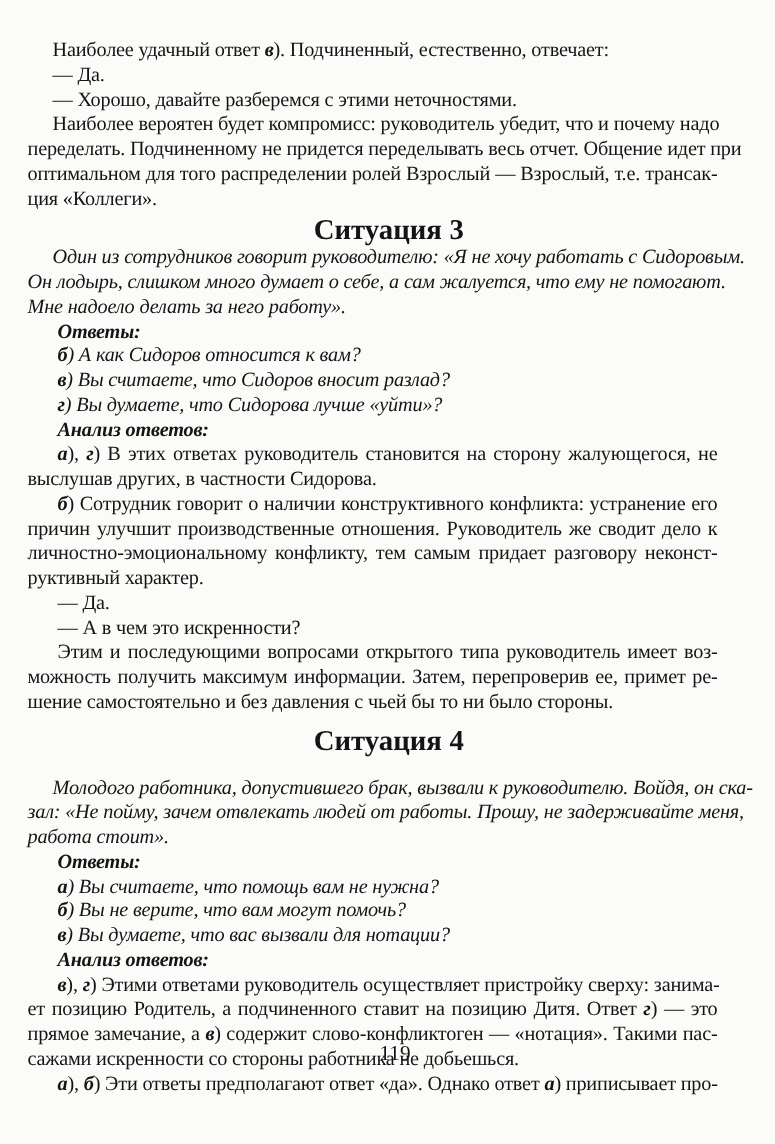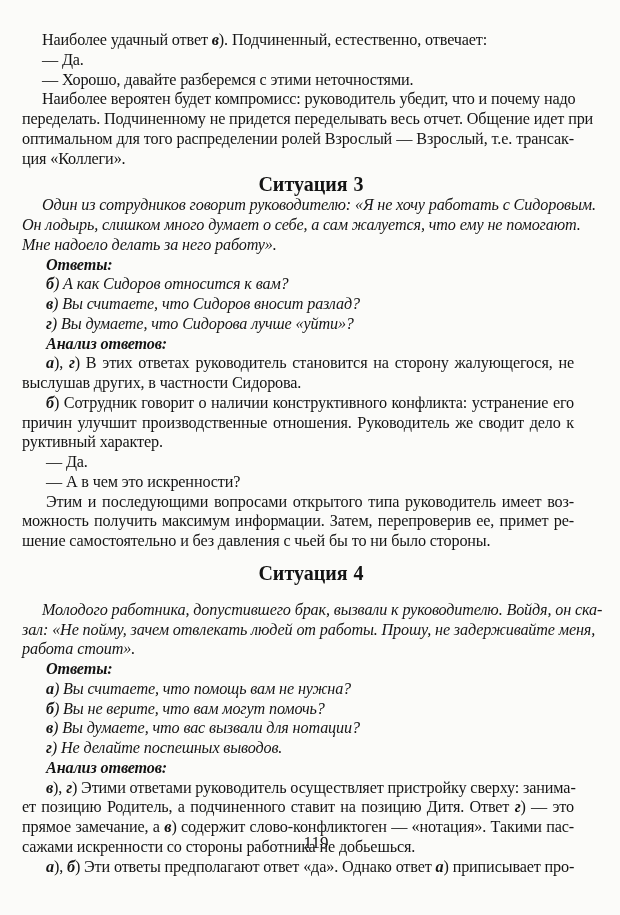--- a/index.html
+++ b/index.html
@@ -23,7 +23,7 @@
   .it { font-style: italic; }
   .bi { font-style: italic; font-weight: bold; }
   .heading {
-    font-weight: bold; font-size: 20px; text-align: center;
+    font-weight: bold; font-size: 23px; text-align: center;
     line-height: 22px; height: 22px; margin-top: 4px; margin-bottom: 1px;
     padding-left: 26px;
   }

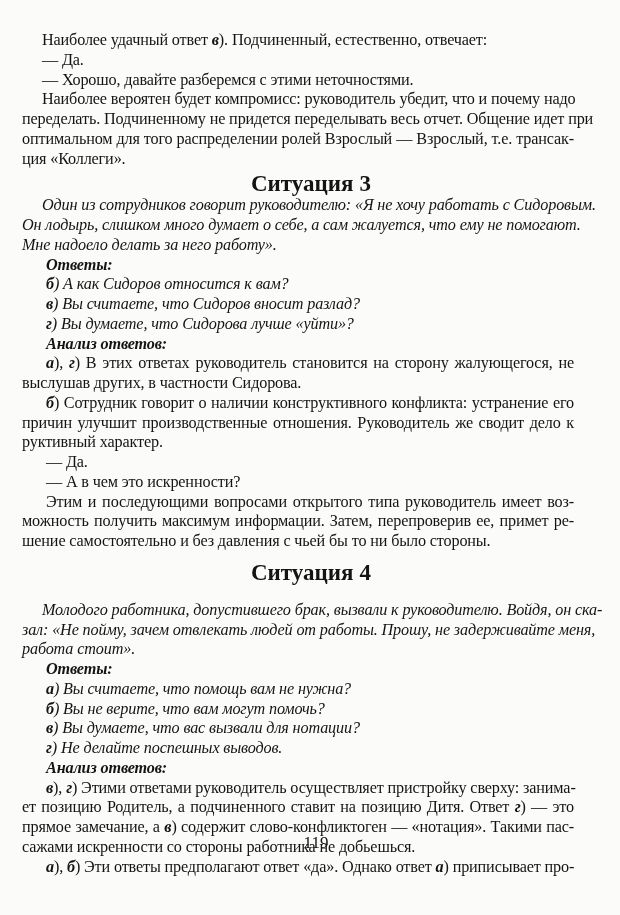--- a/index.html
+++ b/index.html
@@ -61,6 +61,7 @@
   <div class="ln last">выслушав других, в частности Сидорова.</div>
   <div class="ln ind2"><b class="bi">б</b><span>) Сотрудник говорит о наличии конструктивного конфликта: устранение его</span></div>
   <div class="ln">причин улучшит производственные отношения. Руководитель же сводит дело к</div>
+  <div class="ln">личностно-эмоциональному конфликту, тем самым придает разговору неконст-</div>
   <div class="ln last">руктивный характер.</div>
   <div class="ln ind2 last">— Да.</div>
   <div class="ln ind2 last">— А в чем это искренности?</div>

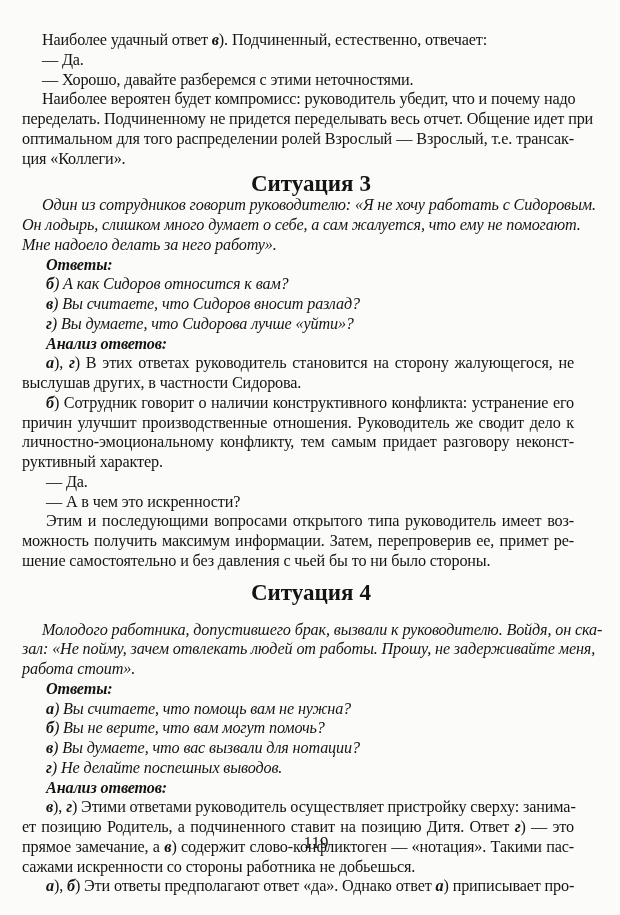--- a/index.html
+++ b/index.html
@@ -77,7 +77,6 @@
   <div class="ln ind2 it last"><b class="bi">а</b><span>) Вы считаете, что помощь вам не нужна?</span></div>
   <div class="ln ind2 it last"><b class="bi">б</b><span>) Вы не верите, что вам могут помочь?</span></div>
   <div class="ln ind2 it last"><b class="bi">в</b><span>) Вы думаете, что вас вызвали для нотации?</span></div>
-  <div class="ln ind2 it last"><b class="bi">г</b><span>) Не делайте поспешных выводов.</span></div>
   <div class="ln ind2 bi last">Анализ ответов:</div>
 
   <div class="ln ind2"><b class="bi">в</b><span>), </span><b class="bi">г</b><span>) Этими ответами руководитель осуществляет пристройку сверху: занима-</span></div>

